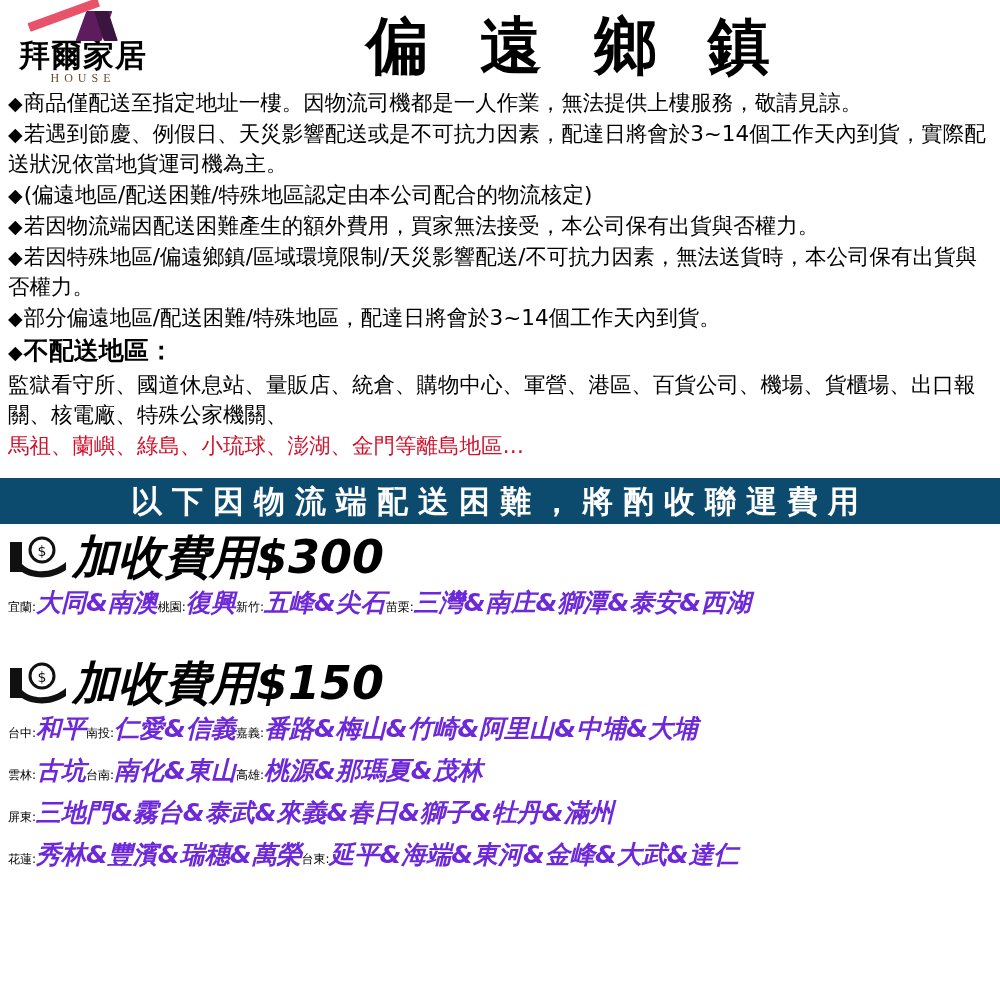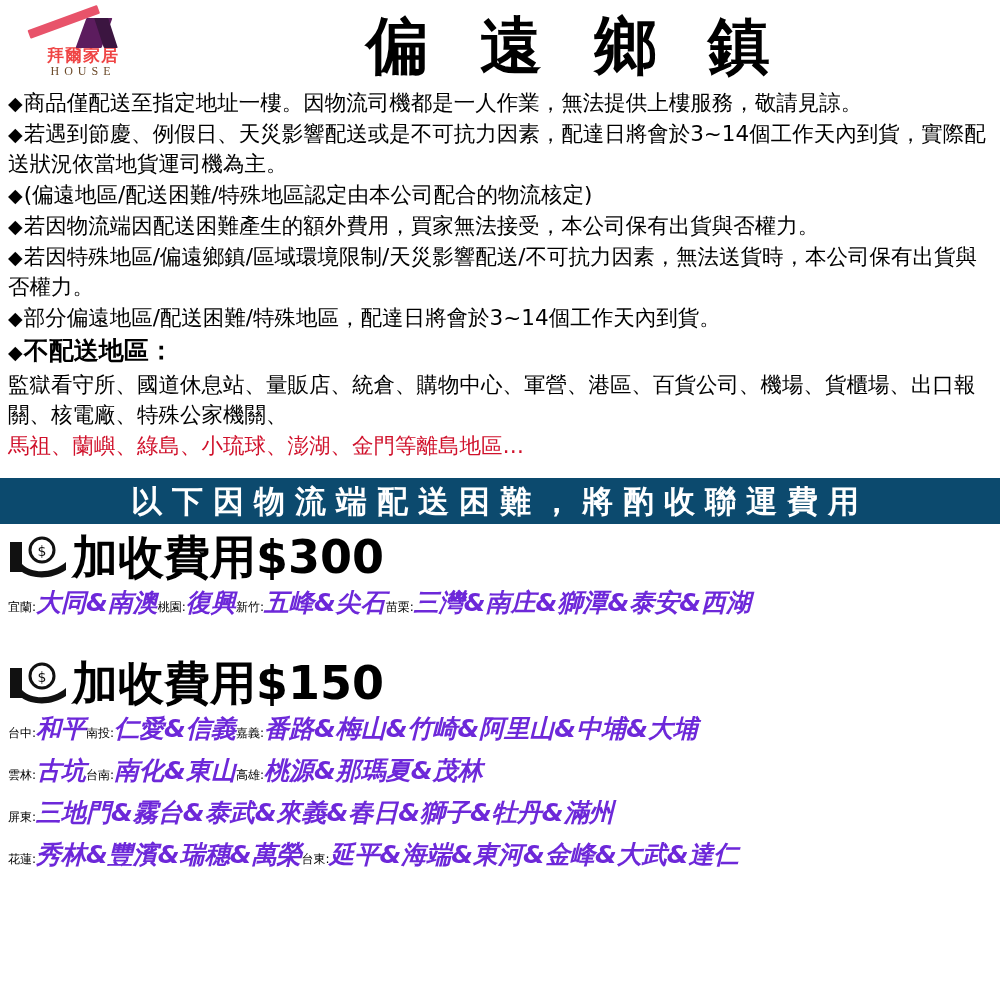--- a/index.html
+++ b/index.html
@@ -50,10 +50,10 @@
     border-radius: 1px;
   }
   .logo-name {
-    font-size: 17px;
+    font-size: 31px;
     font-weight: bold;
     letter-spacing: 1px;
-    color: #ef4444;
+    color: #000000;
     margin-top: 1px;
   }
   .logo-sub {

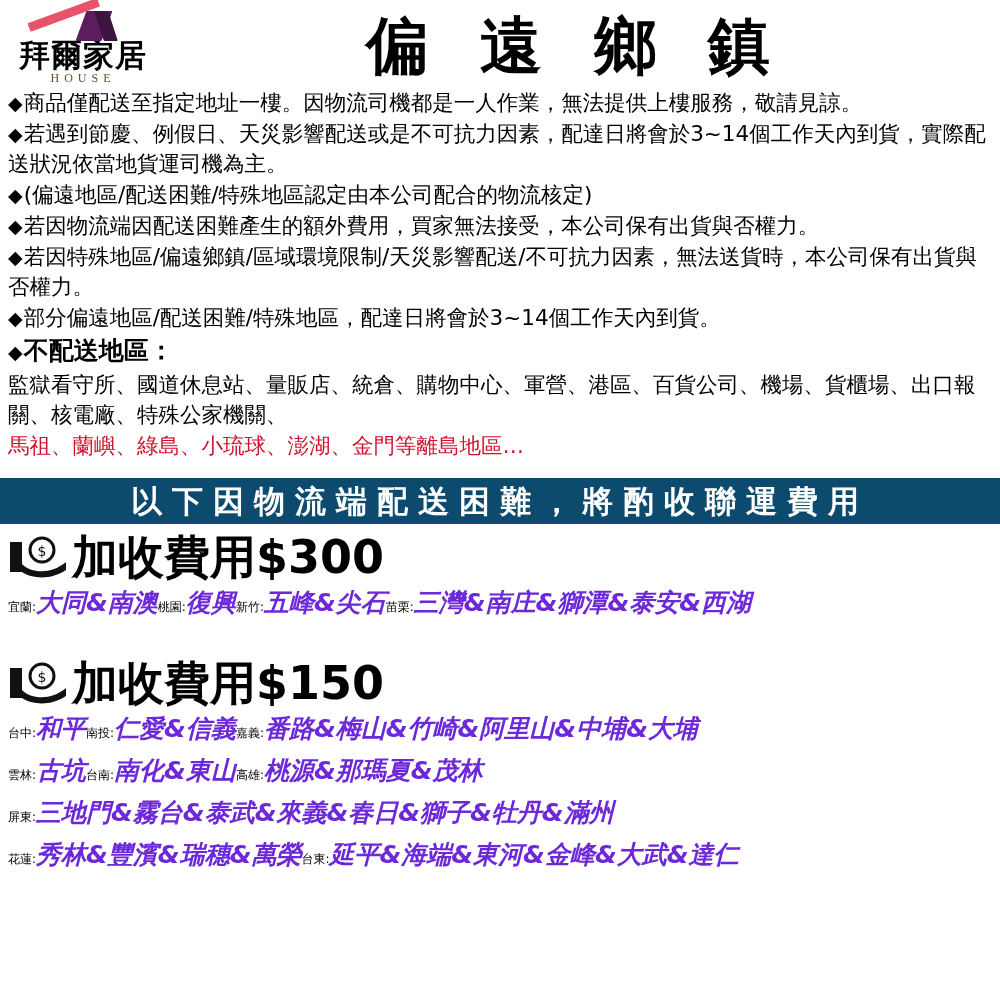--- a/index.html
+++ b/index.html
@@ -116,6 +116,7 @@
     line-height: 50px;
     letter-spacing: 0px;
     margin-left: 2px;
+    font-style: italic;
   }
   .fee-line {
     font-size: 23px;

